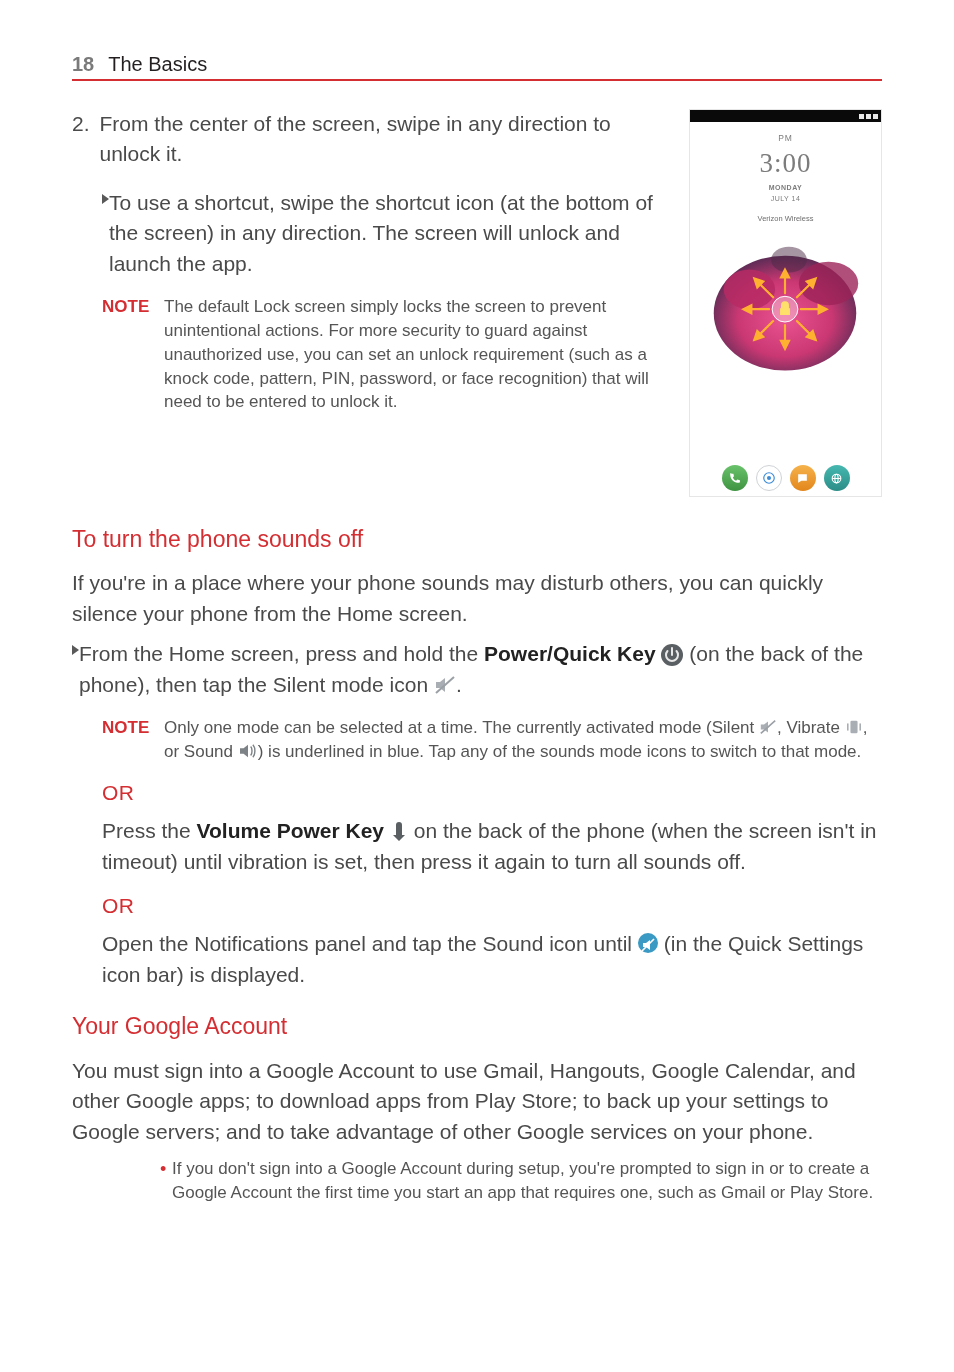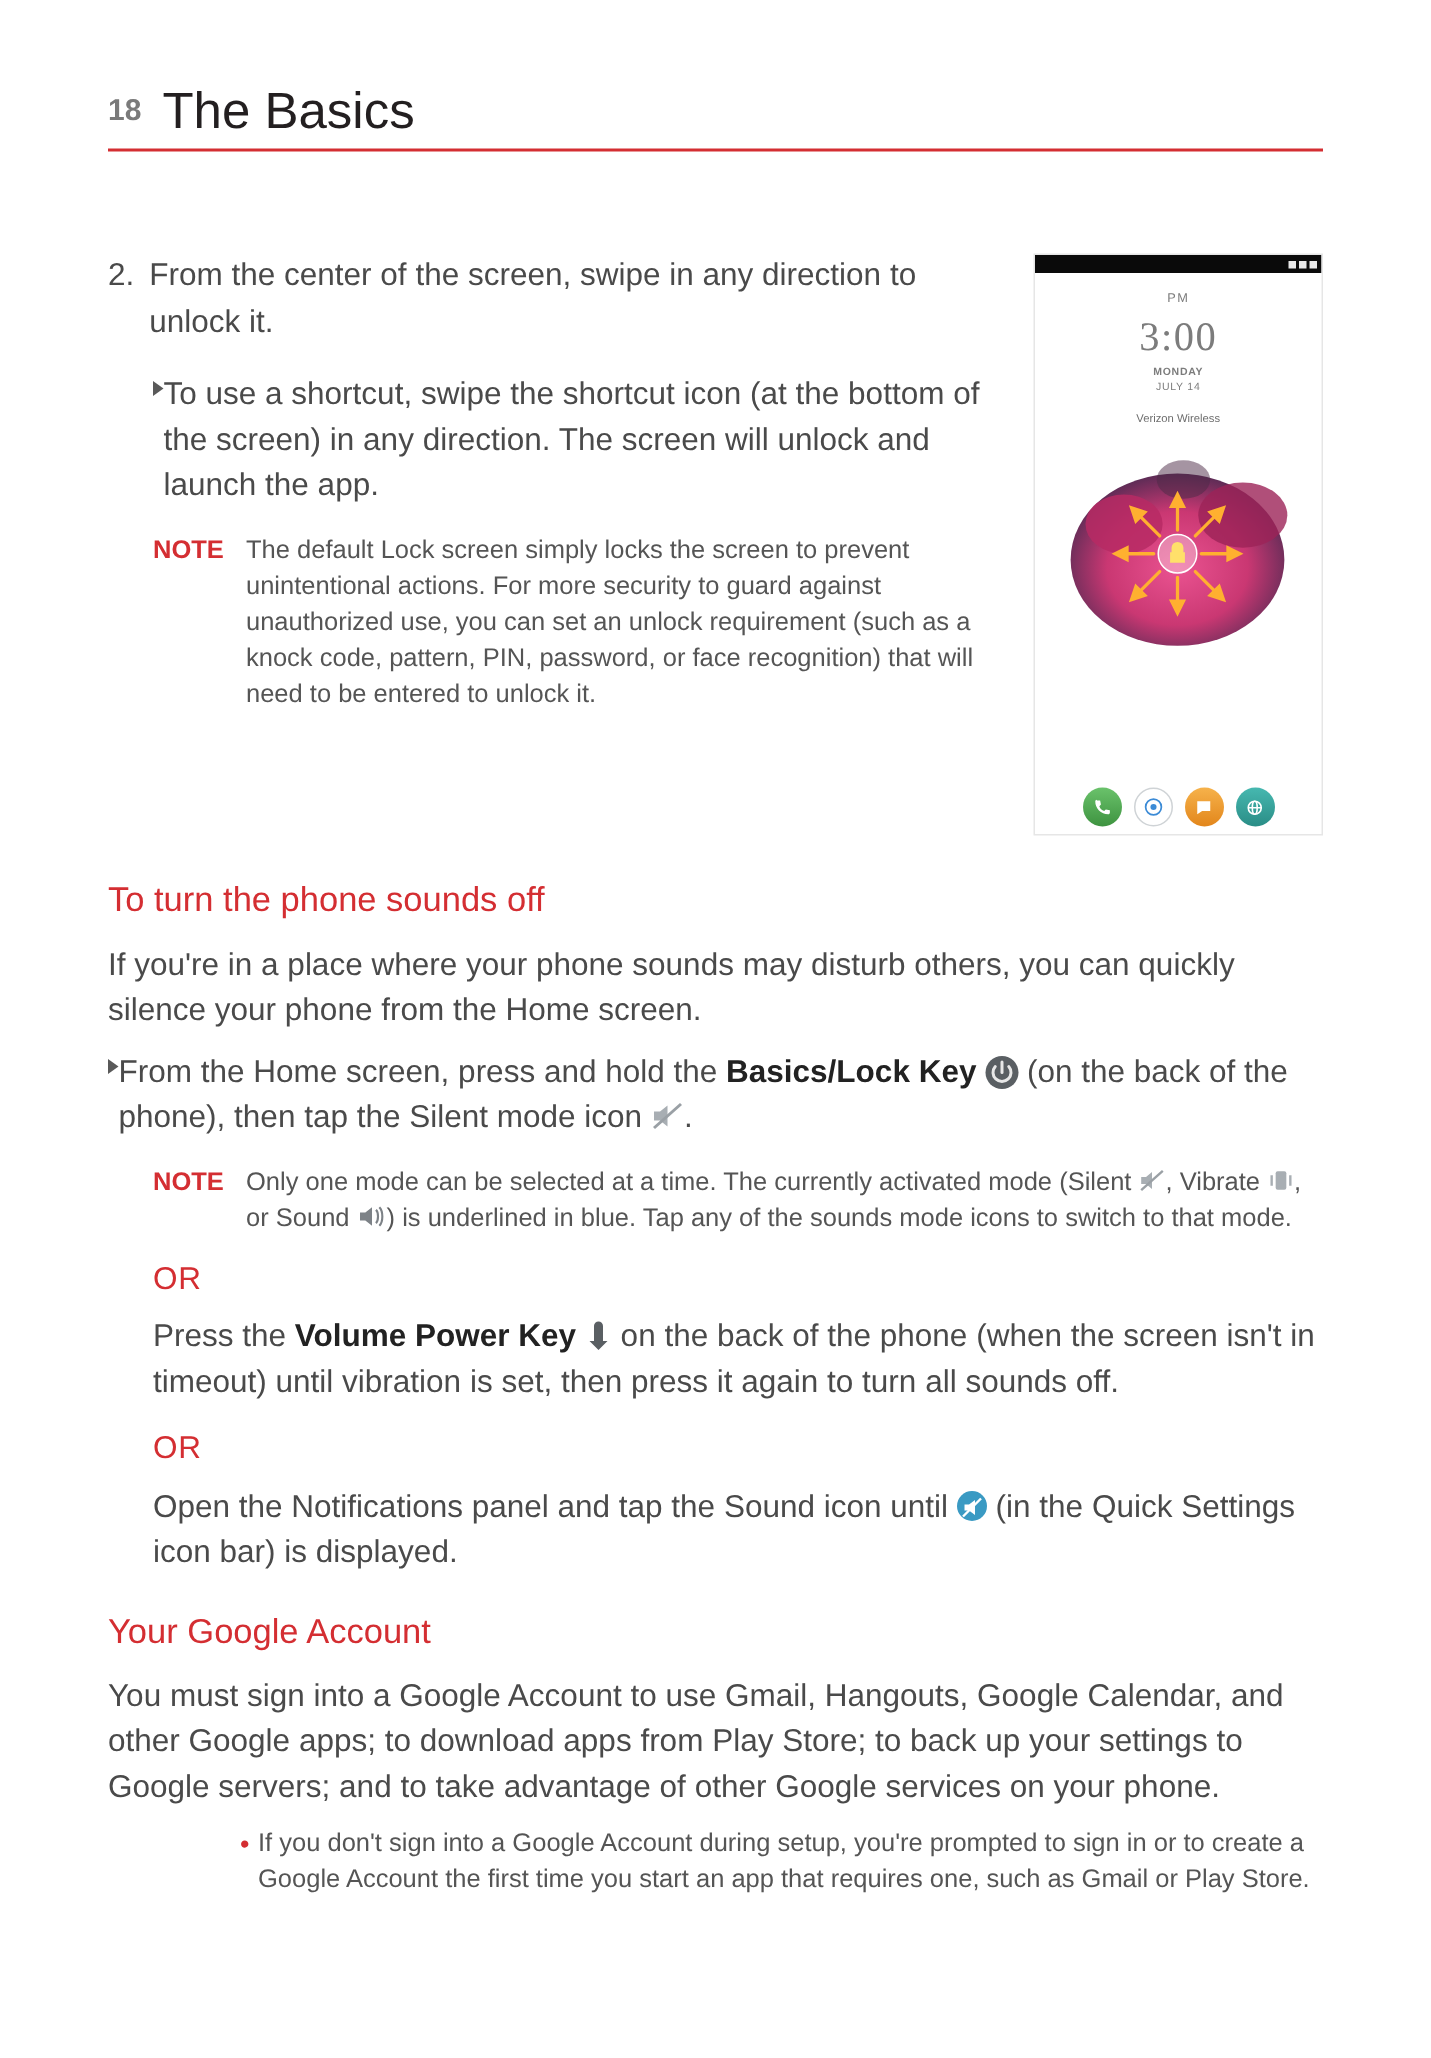--- a/index.html
+++ b/index.html
@@ -16,10 +16,10 @@
   .page { padding: 50px 72px 60px 72px; }
   .page-header {
     display: flex;
-    align-items: center;
+    align-items: flex-end;
     border-bottom: 2px solid #d42e32;
     gap: 14px;
-    margin-bottom: 68px;
+    margin-bottom: 28px;
   }
   .page-number { color: #7a7a7a; font-size: 20px; font-weight: 600; }
   .section-title { color: #231f20; font-size: 34px; font-weight: 300; }

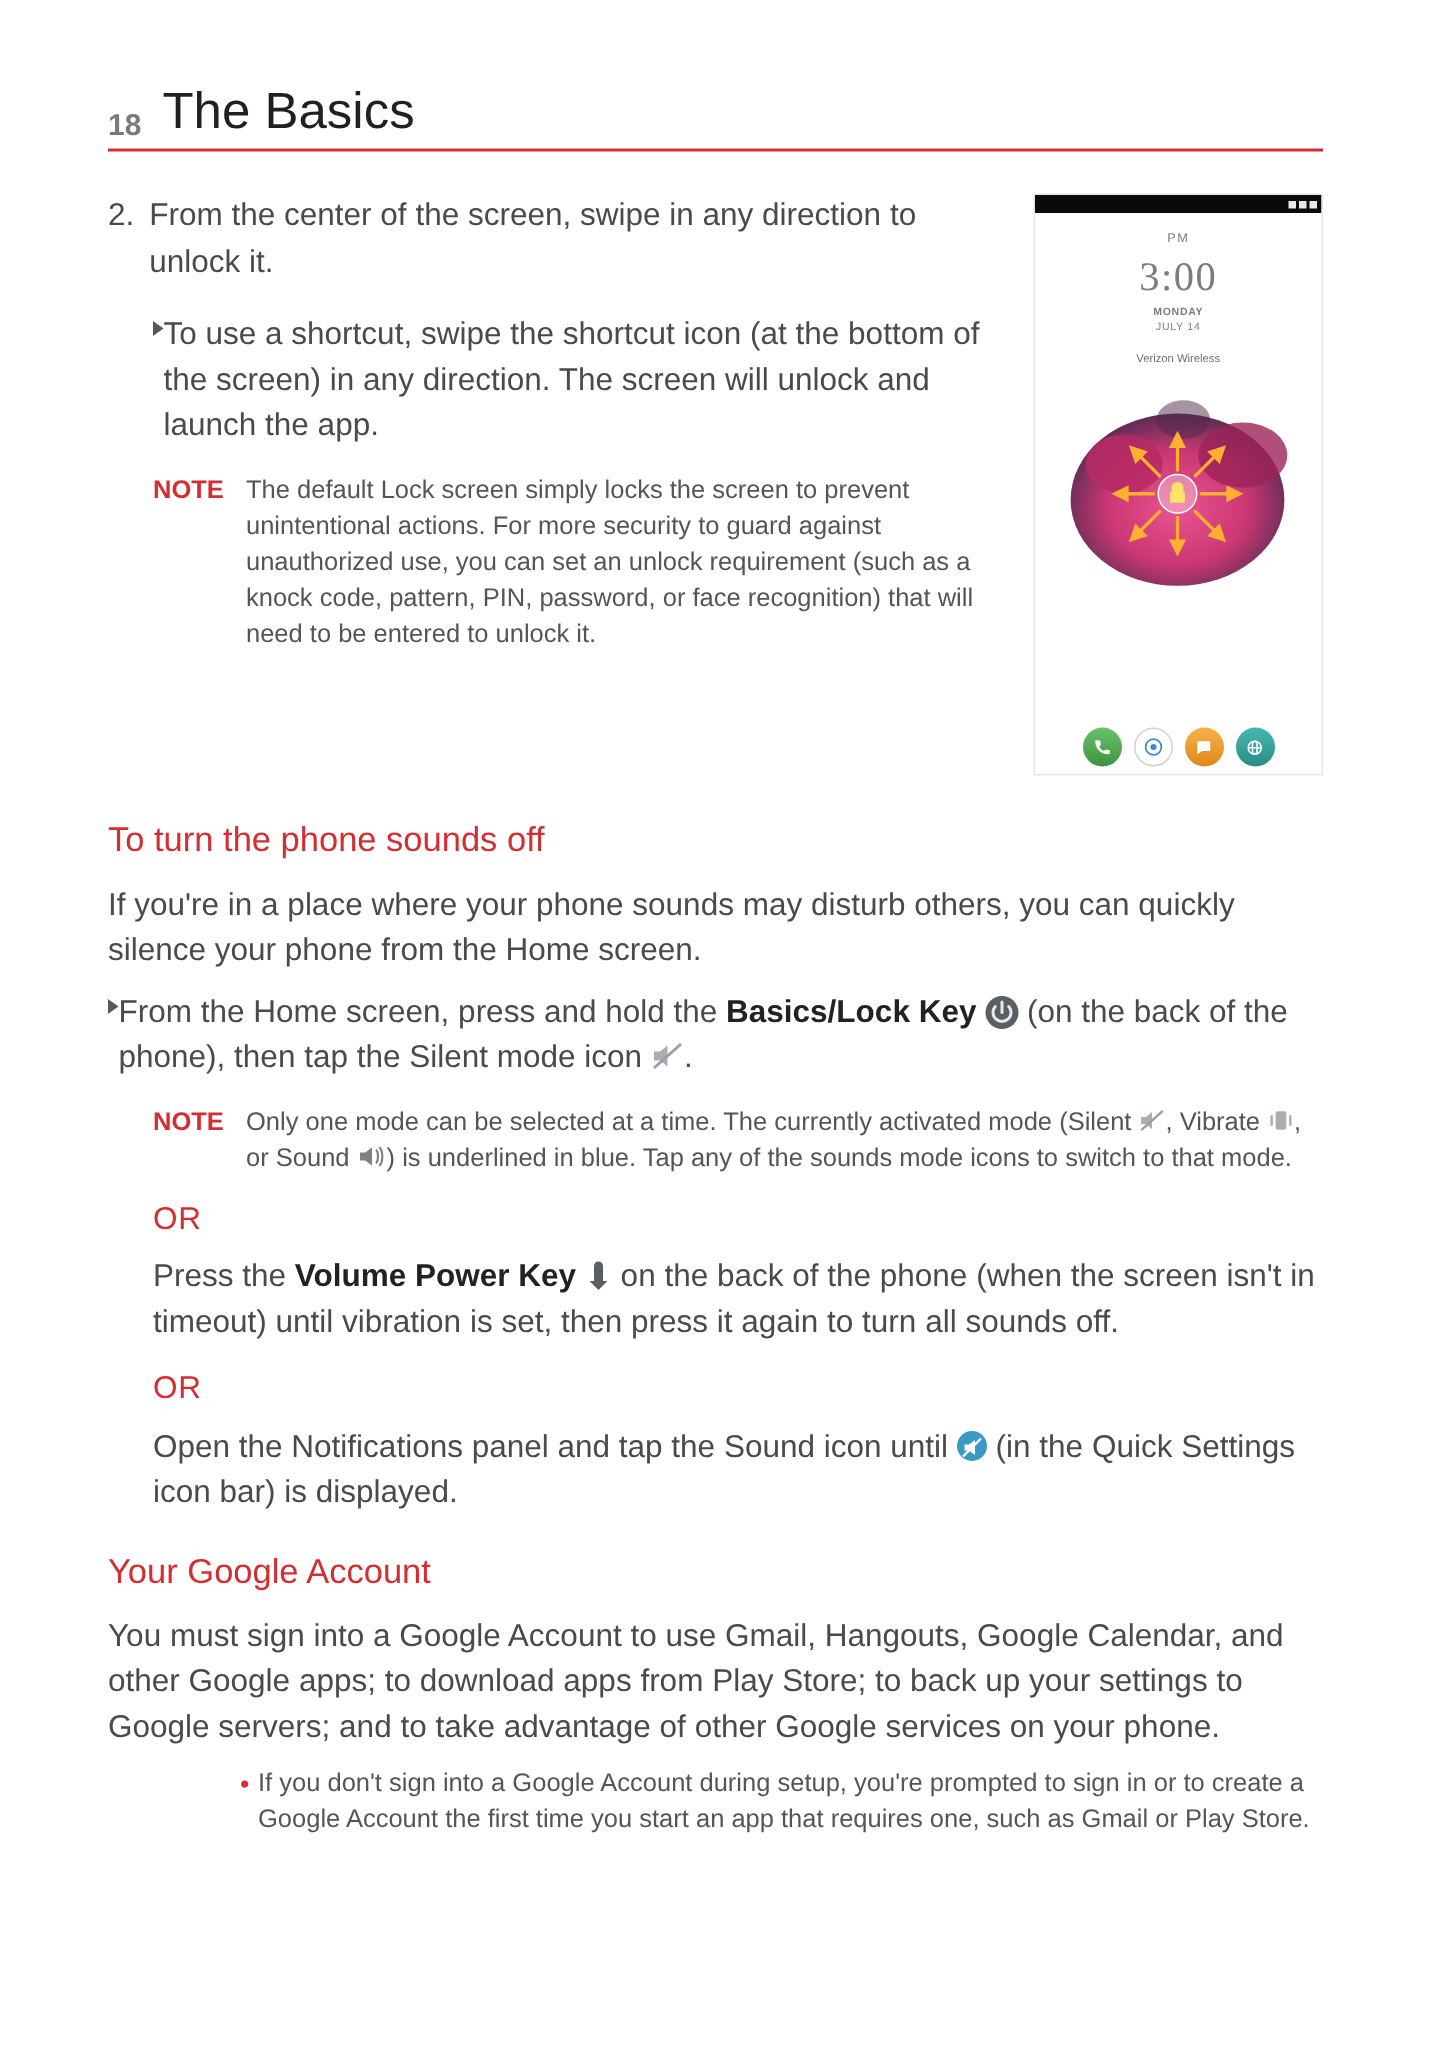--- a/index.html
+++ b/index.html
@@ -22,7 +22,7 @@
     margin-bottom: 28px;
   }
   .page-number { color: #7a7a7a; font-size: 20px; font-weight: 600; }
-  .section-title { color: #231f20; font-size: 34px; font-weight: 300; }
+  .section-title { color: #231f20; font-size: 20px; font-weight: 300; }
   .columns { display: flex; gap: 22px; align-items: flex-start; }
   .textcol { flex: 1; }
   .ol-item { display: flex; gap: 10px; margin-bottom: 18px; }

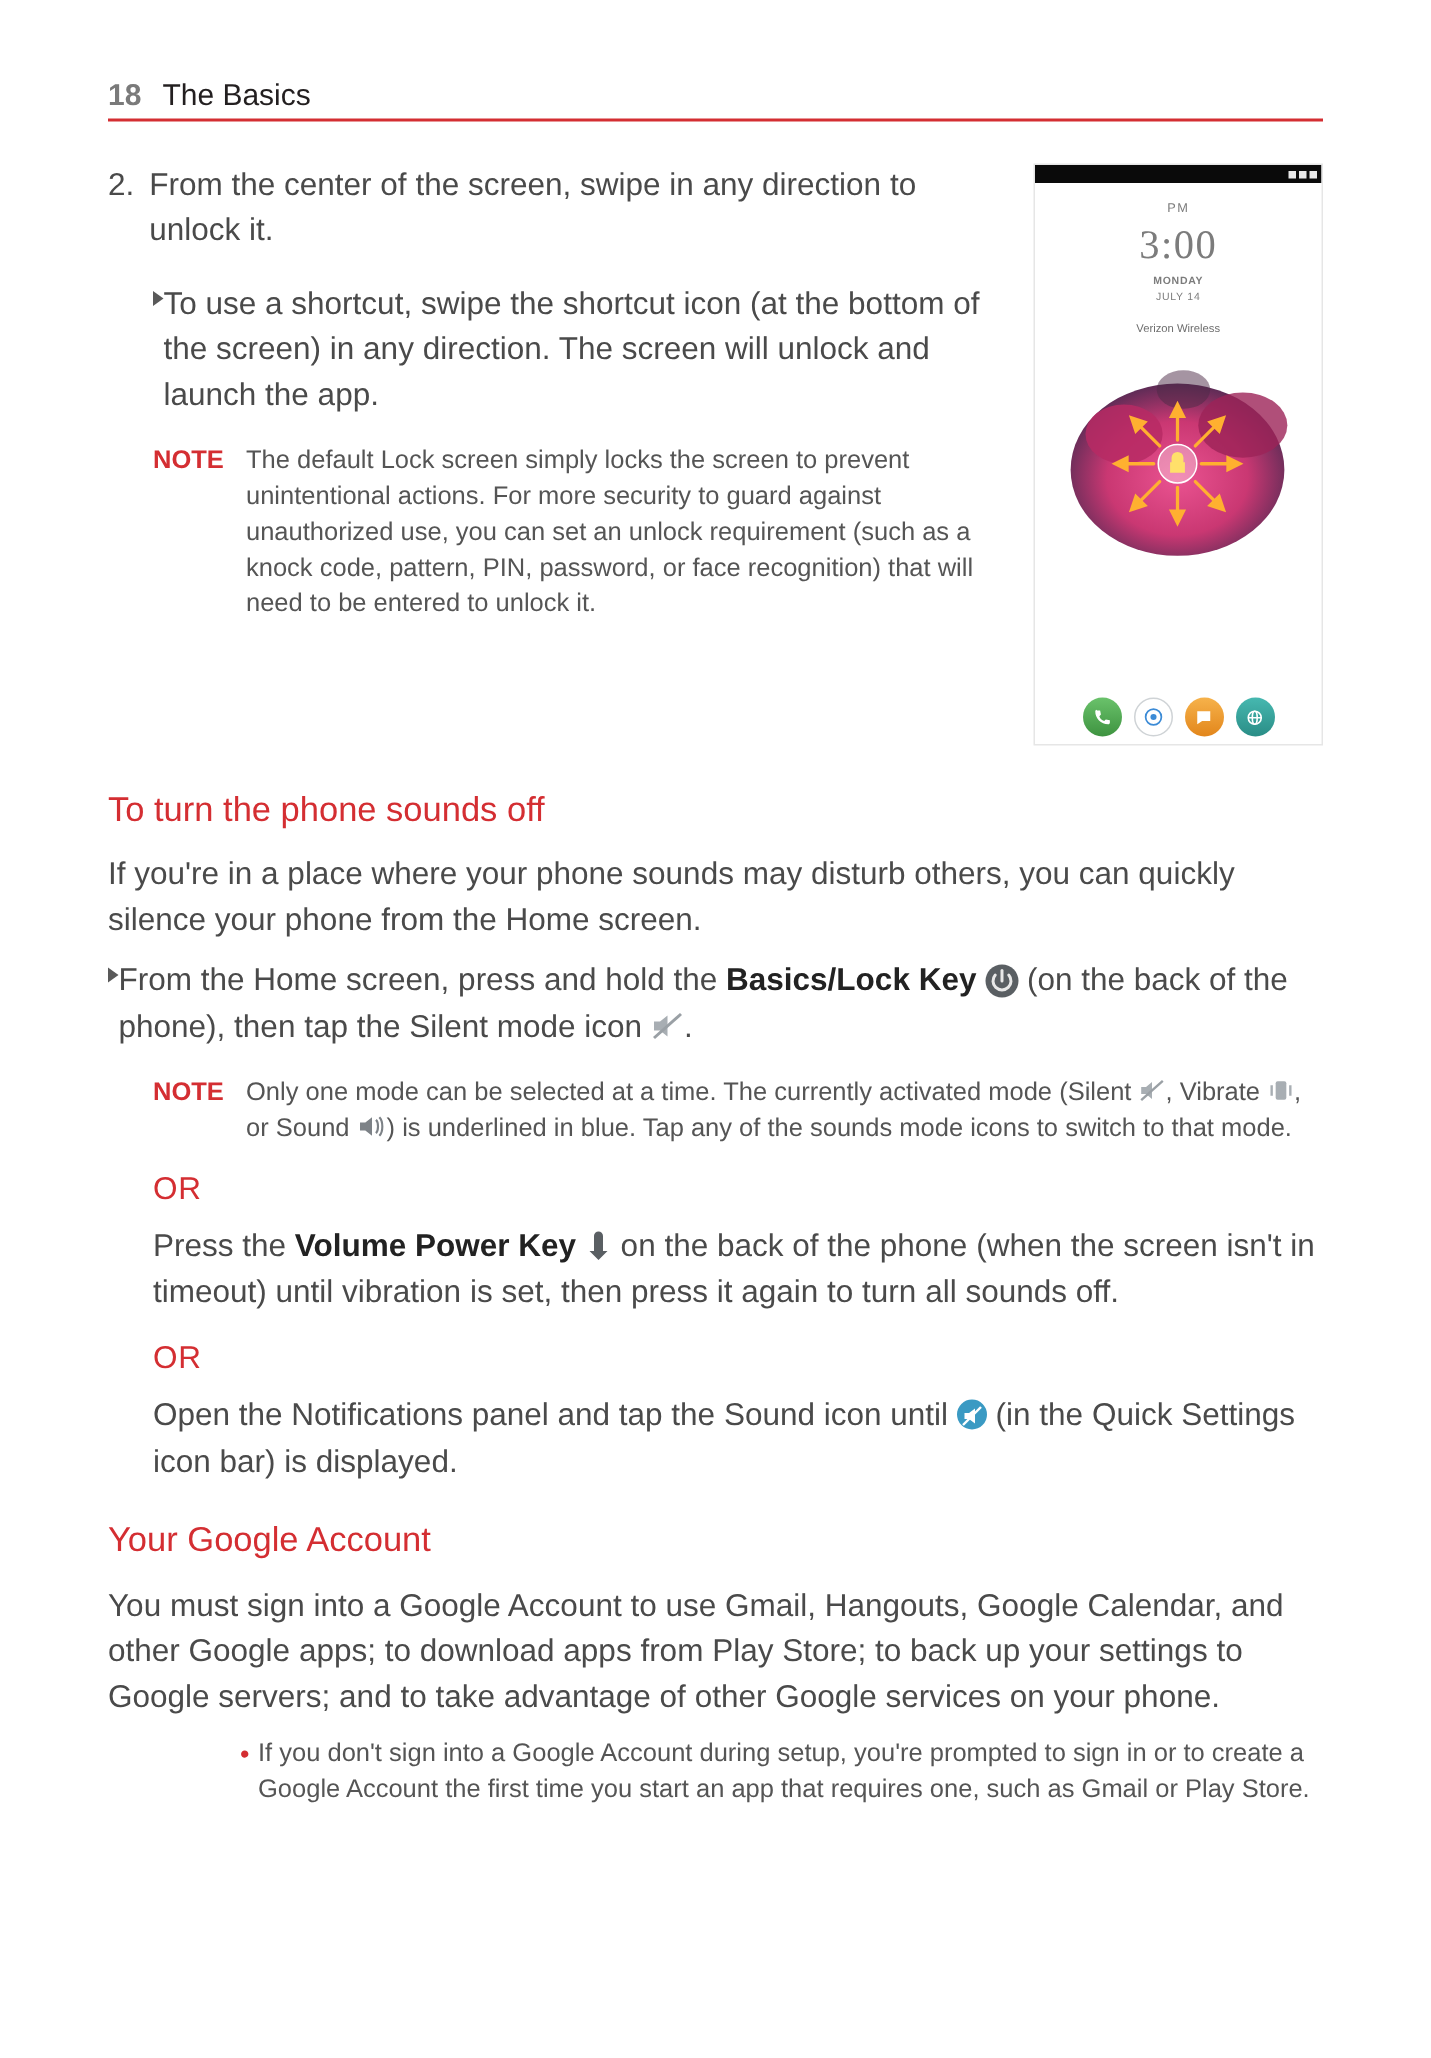--- a/index.html
+++ b/index.html
@@ -202,7 +202,7 @@
   <div class="bullet-row" style="padding-left:0; margin-top:10px">
     <span class="tri"></span>
     <span class="inline-txt">
-      <span>From the Home screen, press and hold the </span><b class="key">Basics/Lock Key</b>
+      <span>From the Home screen, press and hold the </span><b class="key">Power/Quick Key</b>
       <span class="ic-round" style="background:#5a5f63">
         <svg width="22" height="22" viewBox="0 0 22 22">
             <path d="M11 4v7" stroke="#e8e8e8" stroke-width="2" stroke-linecap="round"></path>

